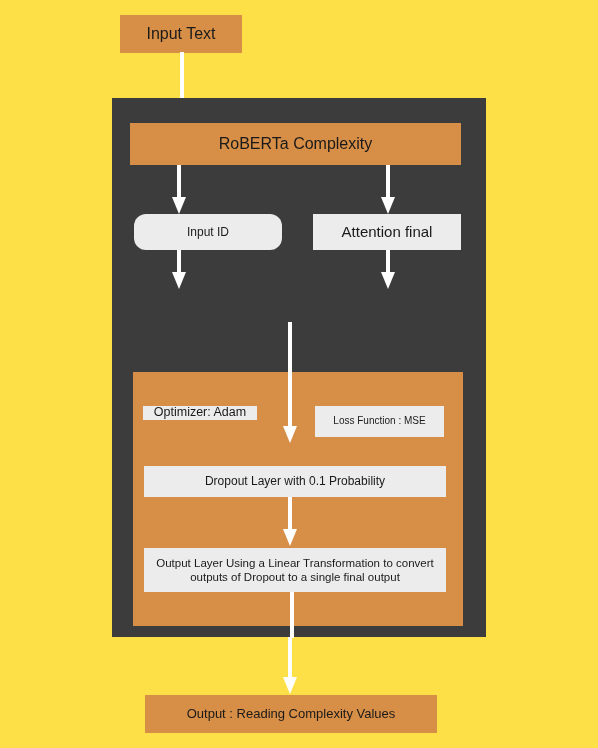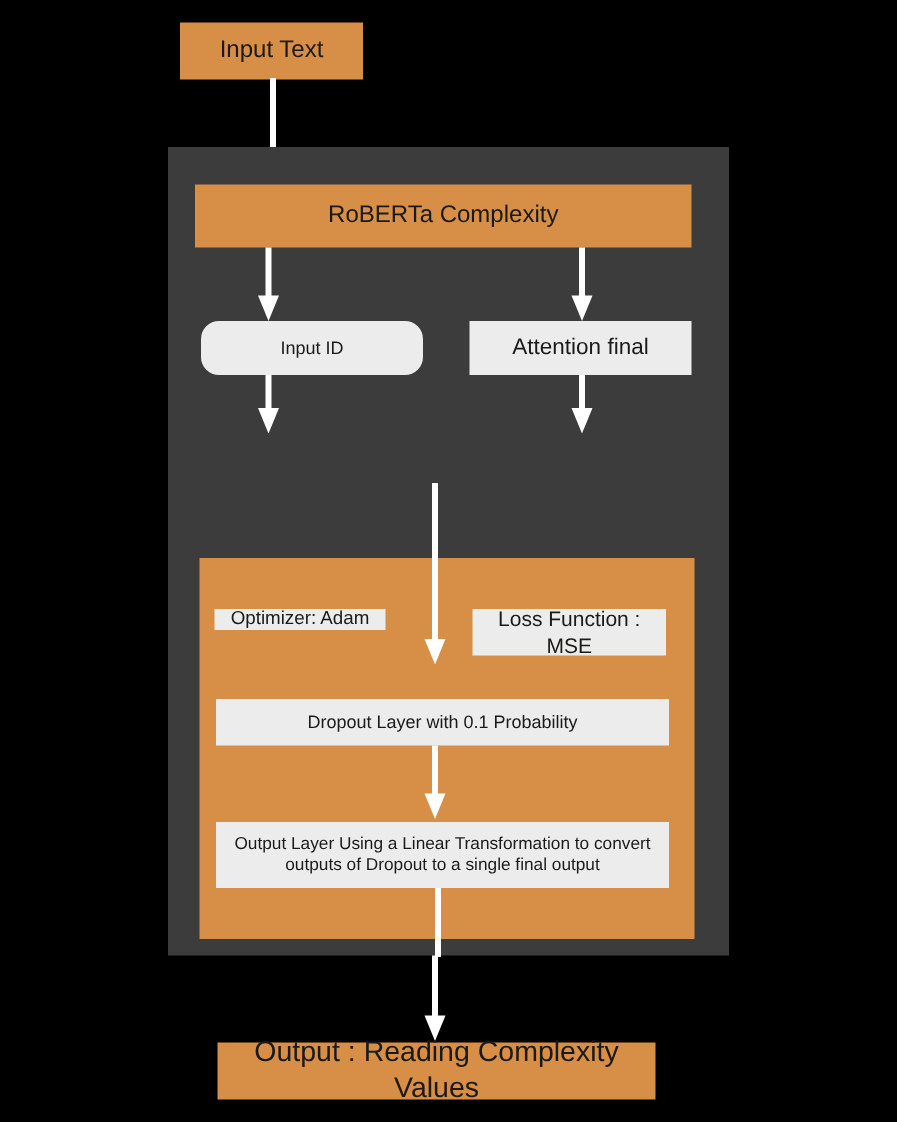--- a/index.html
+++ b/index.html
@@ -14,7 +14,7 @@
     position: relative;
     width: 598px;
     height: 748px;
-    background: #000000;
+    background: #fde047;
     overflow: hidden;
   }
   .node {

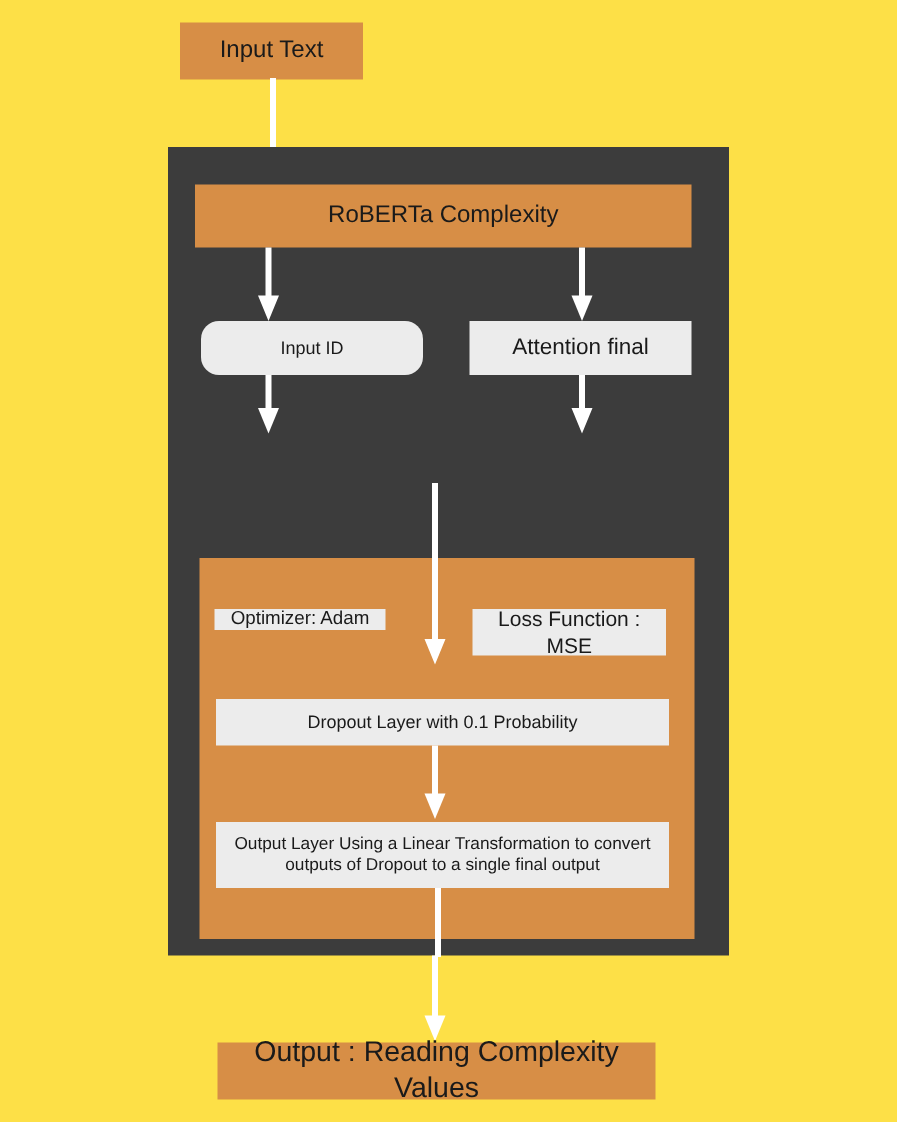--- a/index.html
+++ b/index.html
@@ -58,7 +58,7 @@
   #node-attention-mask  { left:313px; top:214px; width:148px; height:36px; font-size:15px; }
   #node-roberta-model   { left:130px; top:288px; width:331px; height:34px; font-size:16px; }
   #node-optimizer       { left:143px; top:406px; width:114px; height:14px; font-size:12.5px; }
-  #node-loss-function   { left:315px; top:406px; width:129px; height:31px; font-size:14px; }
+  #node-loss-function   { left:315px; top:406px; width:129px; height:31px; font-size:10px; }
   #node-dropout         { left:144px; top:466px; width:302px; height:31px; font-size:12px; }
   #node-output-layer    { left:144px; top:548px; width:302px; height:44px; font-size:11.5px; padding:0 10px; }
   #node-output-final    { left:145px; top:695px; width:292px; height:38px; font-size:19px; }

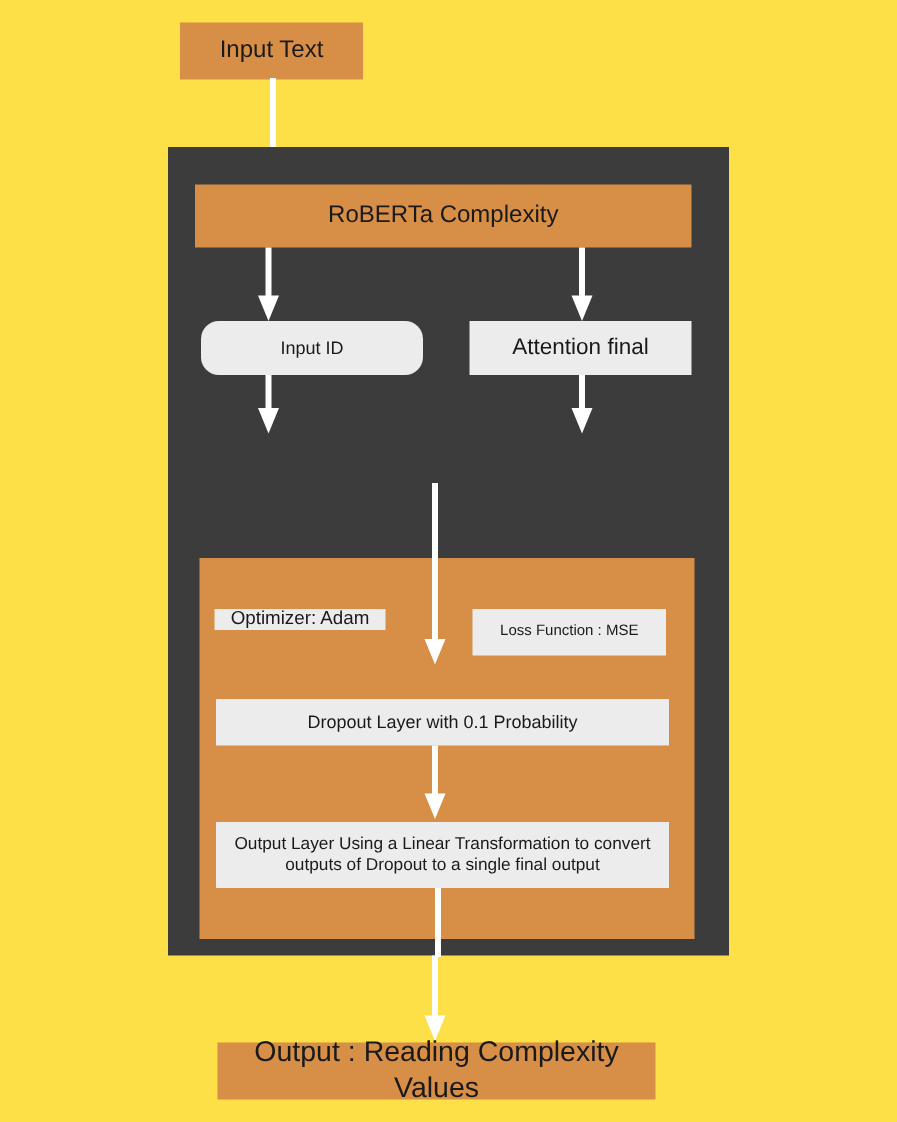--- a/index.html
+++ b/index.html
@@ -61,7 +61,7 @@
   #node-loss-function   { left:315px; top:406px; width:129px; height:31px; font-size:10px; }
   #node-dropout         { left:144px; top:466px; width:302px; height:31px; font-size:12px; }
   #node-output-layer    { left:144px; top:548px; width:302px; height:44px; font-size:11.5px; padding:0 10px; }
-  #node-output-final    { left:145px; top:695px; width:292px; height:38px; font-size:19px; }
+  #node-output-final    { left:145px; top:695px; width:292px; height:38px; font-size:13px; }
 
   
   #training-panel { left:112px; top:98px;  width:374px; height:539px; }

